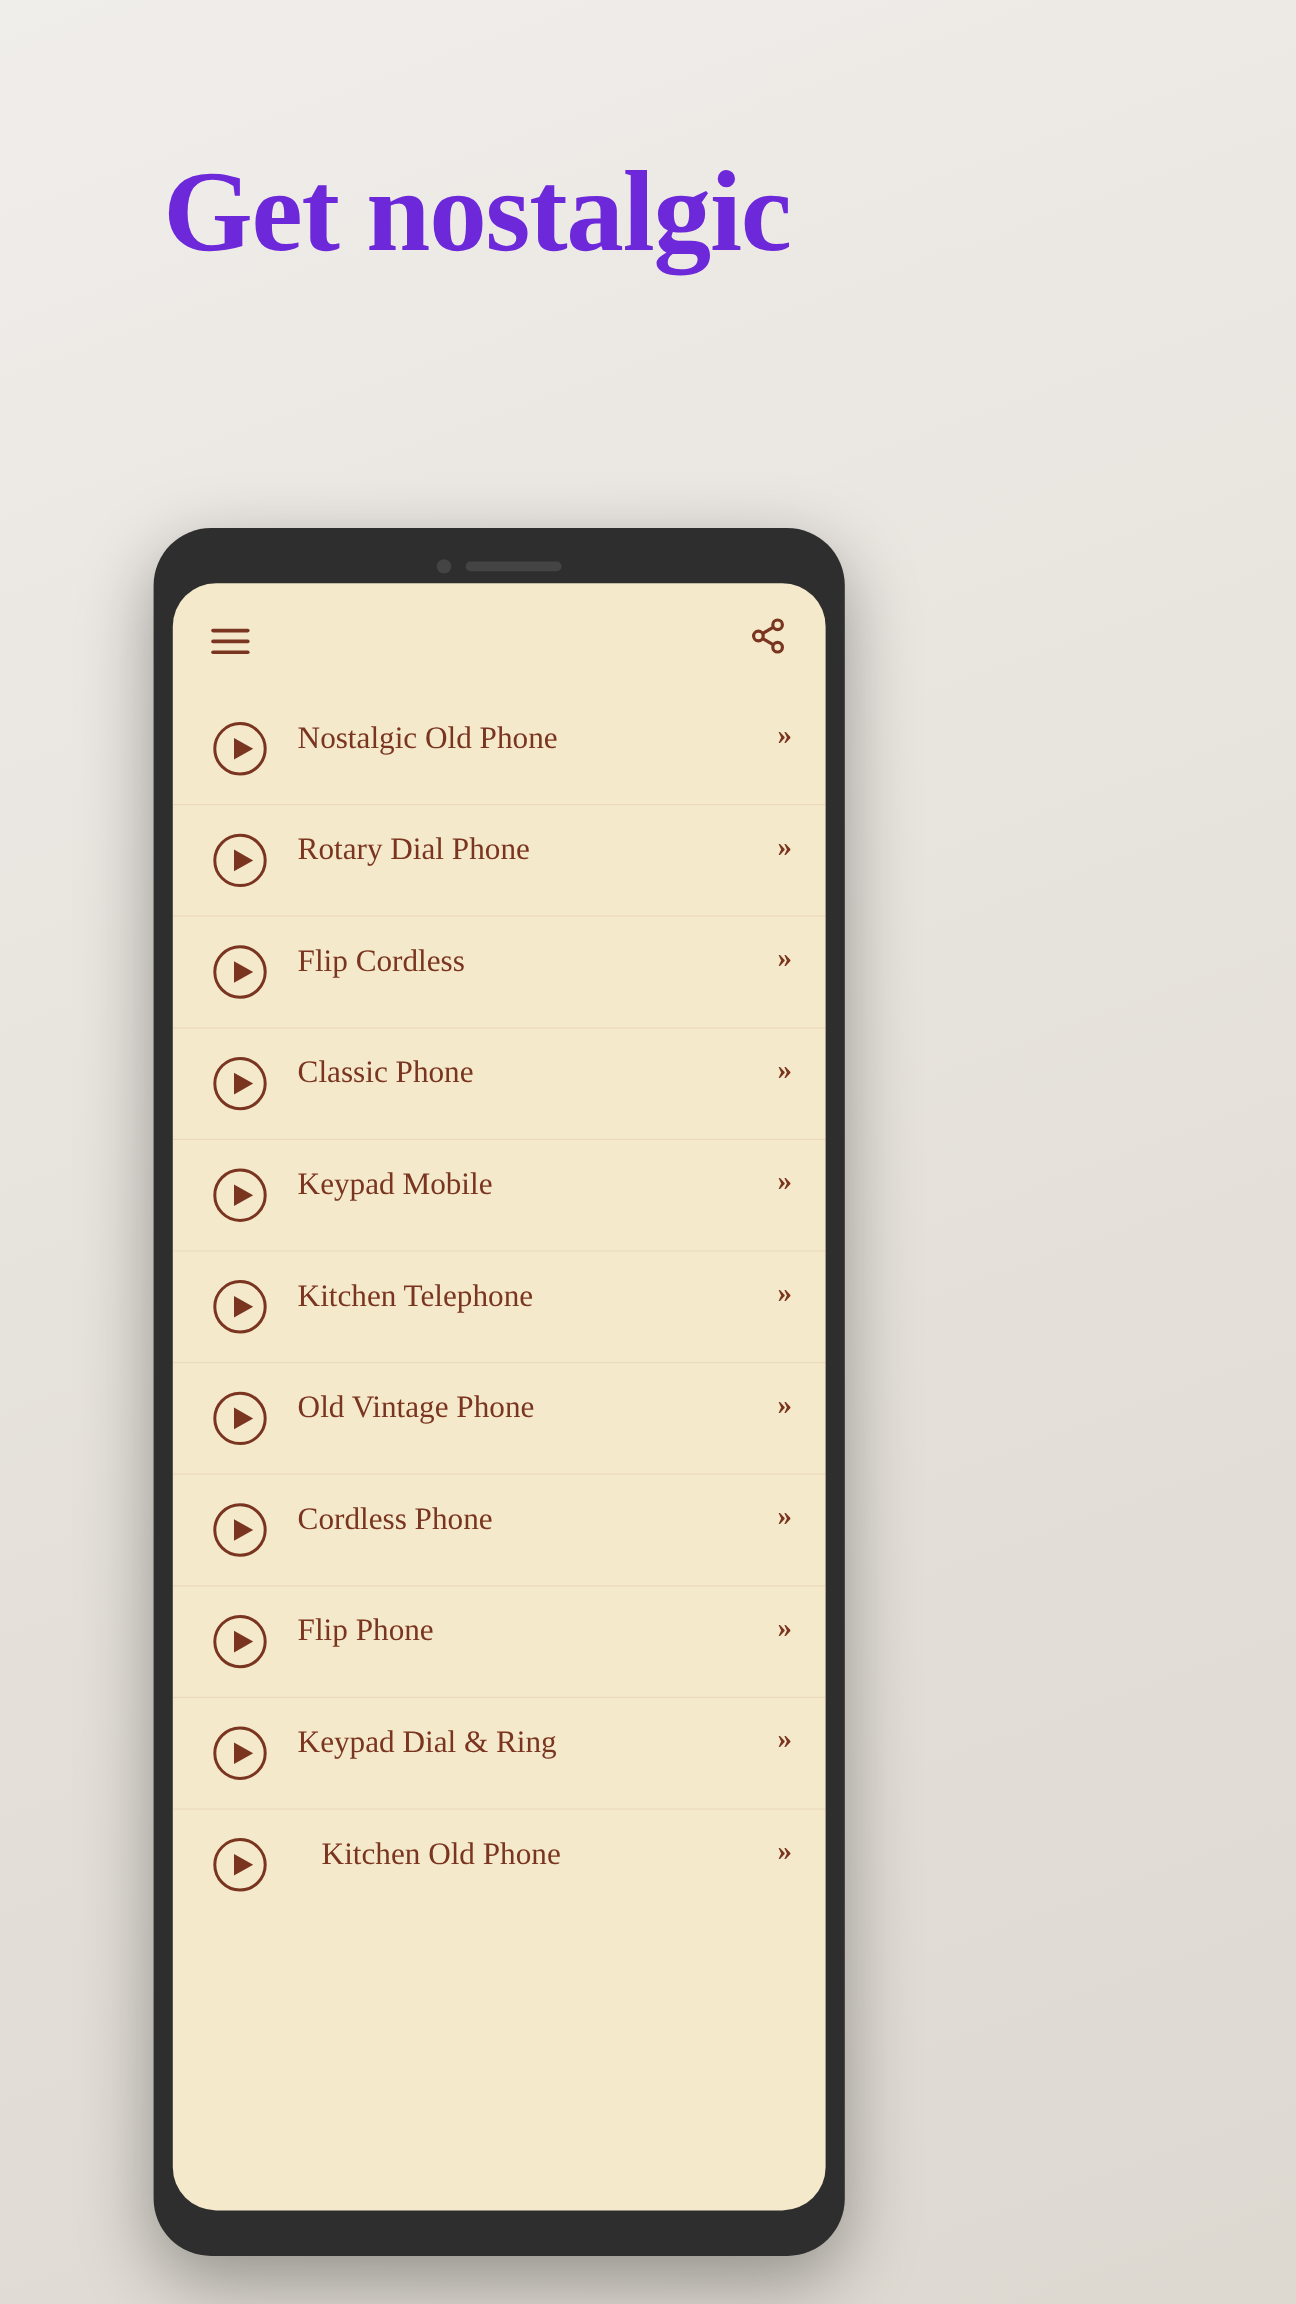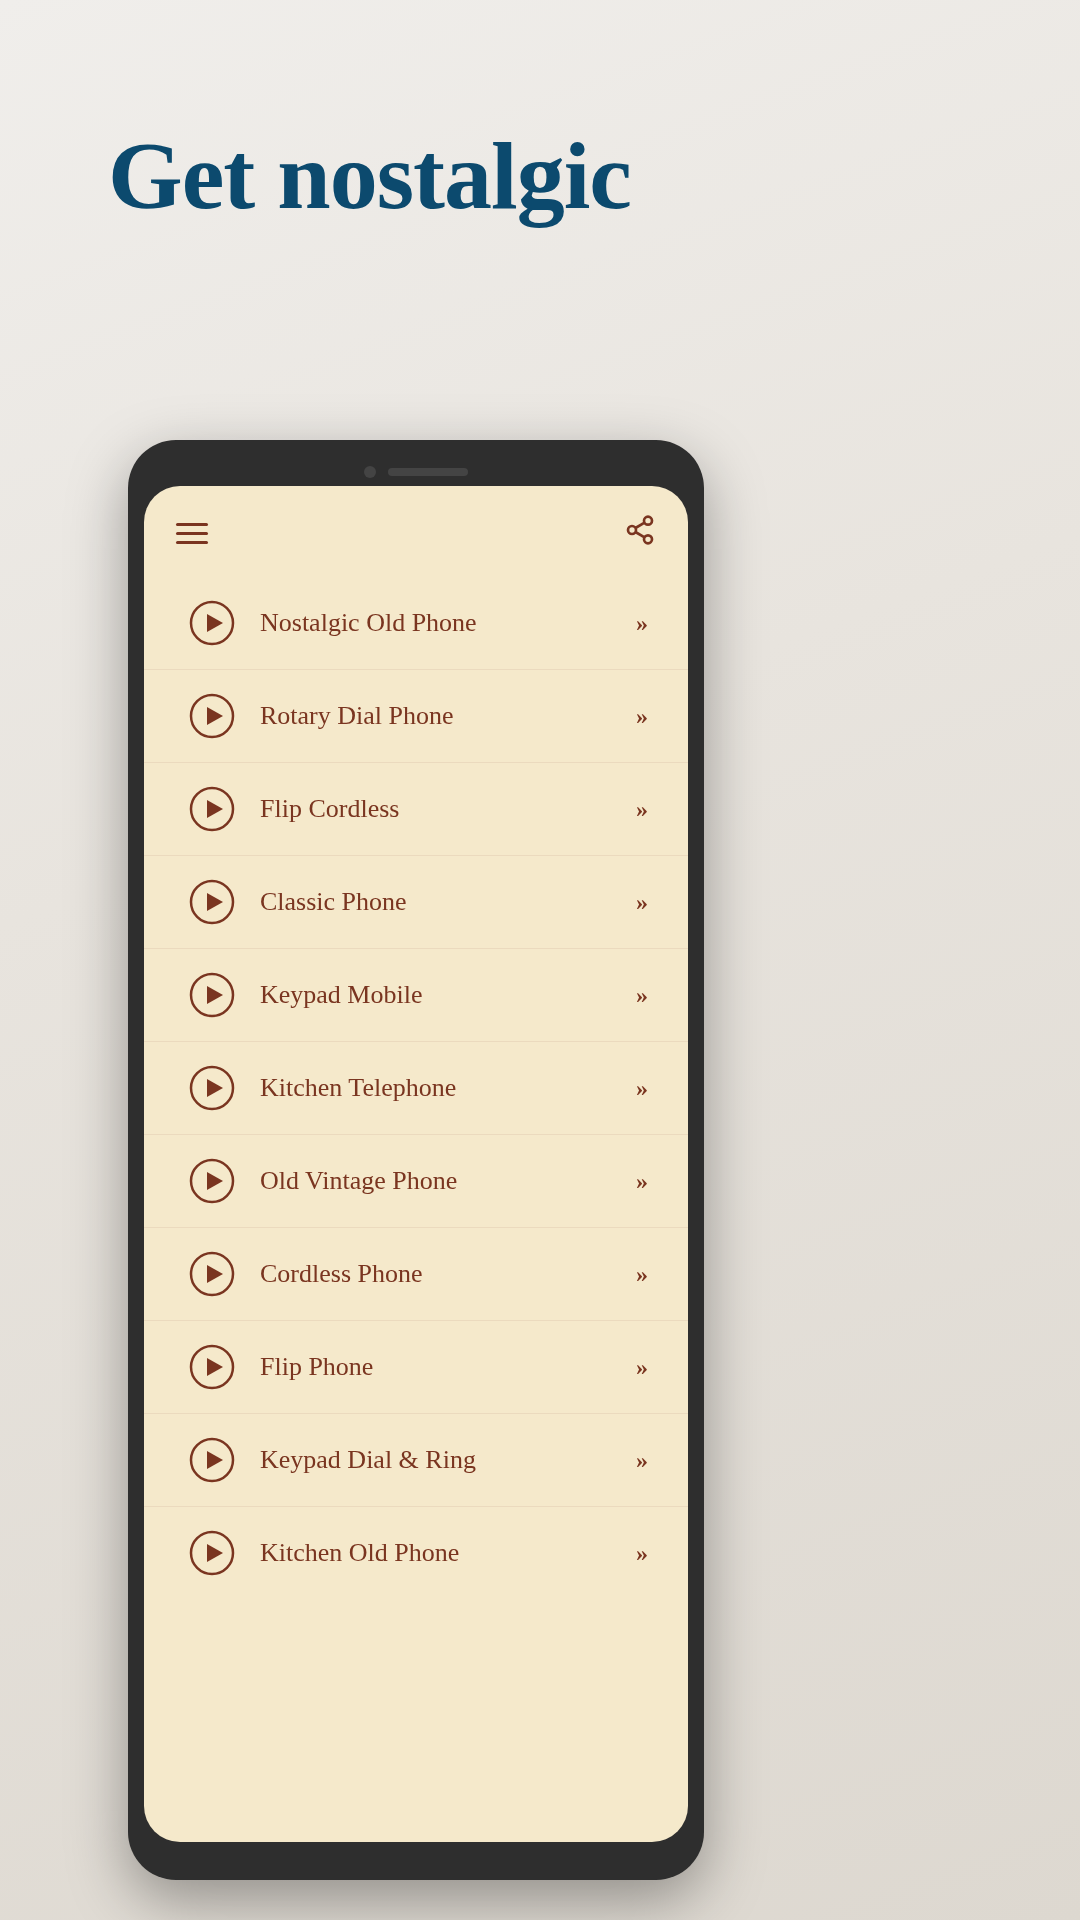--- a/index.html
+++ b/index.html
@@ -20,10 +20,10 @@
     .page-title {
       position: absolute;
       top: 120px;
-      left: 108px;
+      left: 136px;
       font-size: 96px;
       font-weight: 900;
-      color: #0c4a6e;
+      color: #6d28d9;
       letter-spacing: -1px;
       font-family: Georgia, serif;
     }

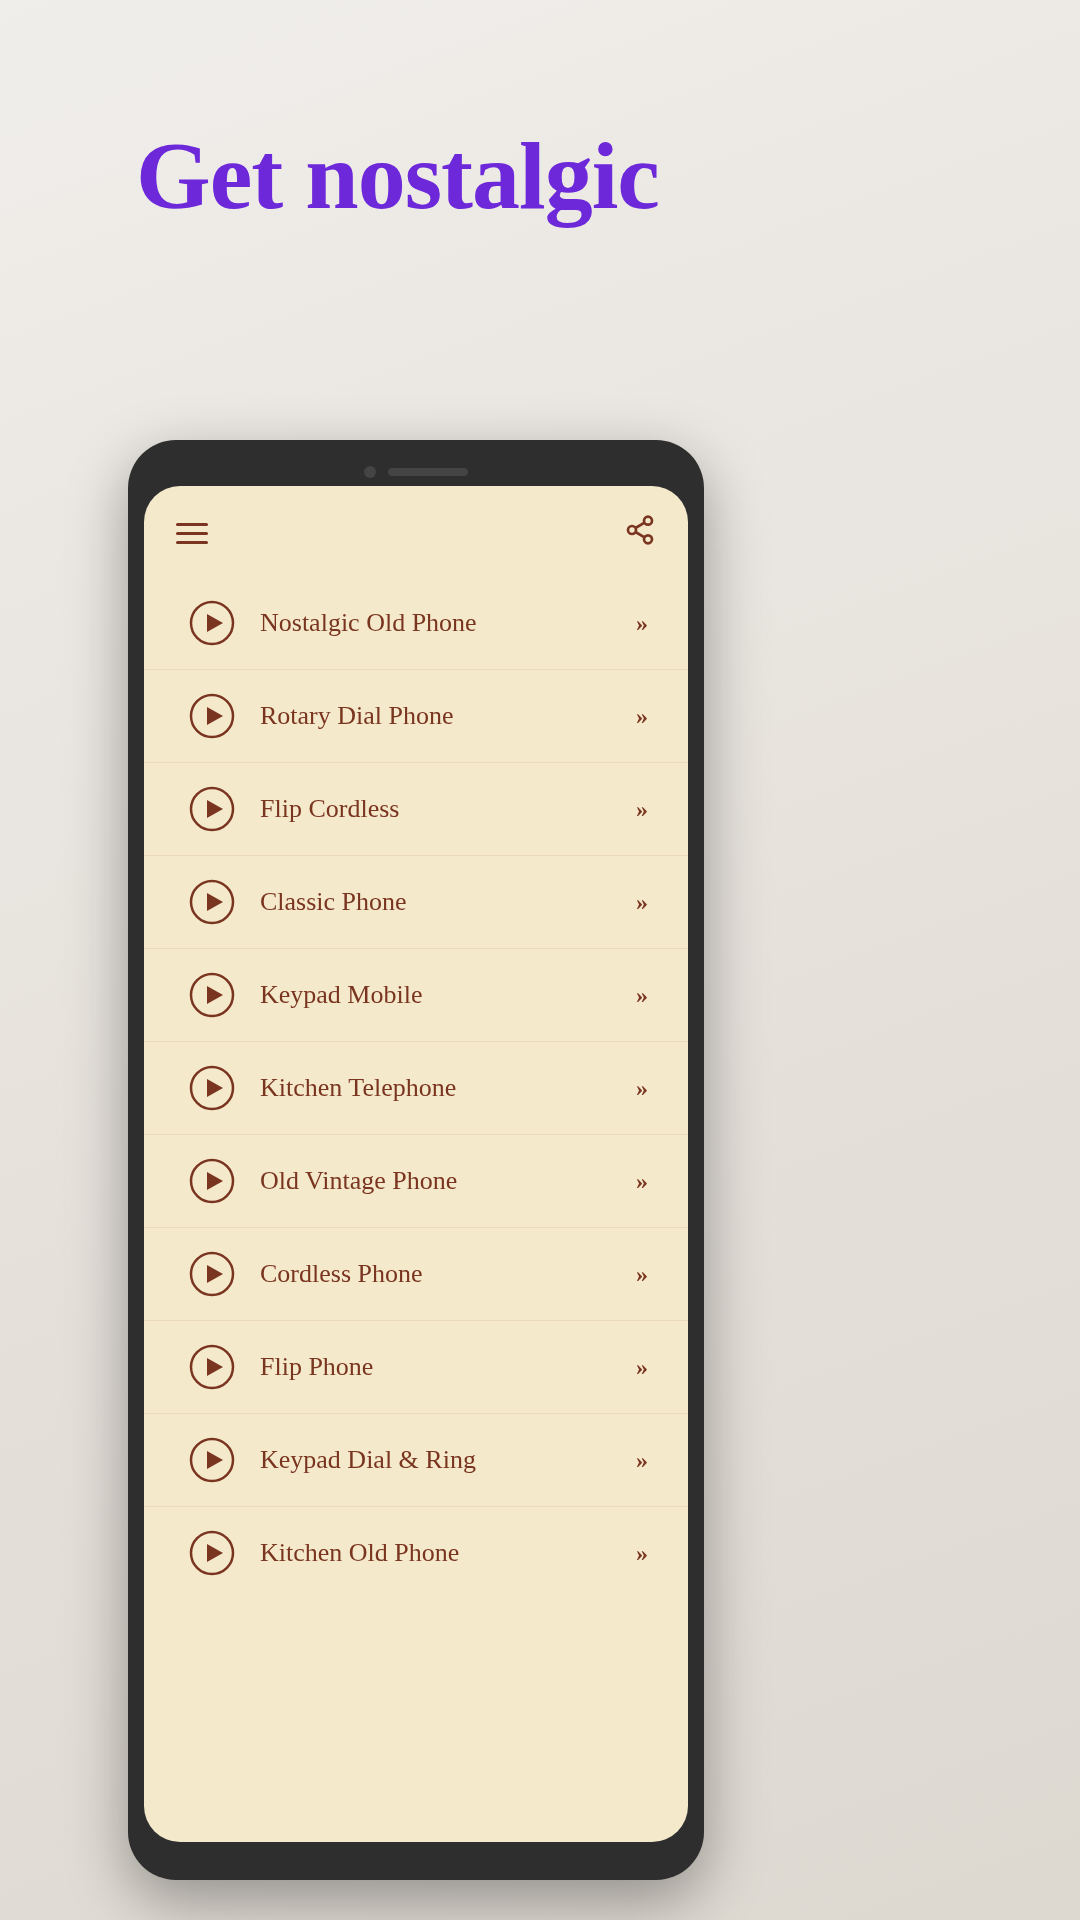--- a/index.html
+++ b/index.html
@@ -106,8 +106,7 @@
 
     .list-item {
       display: flex;
-      align-items: center;
-      padding: 22px 44px;
+      padding: 22px 32px;
       cursor: pointer;
       border-bottom: 1px solid rgba(122, 53, 32, 0.08);
     }

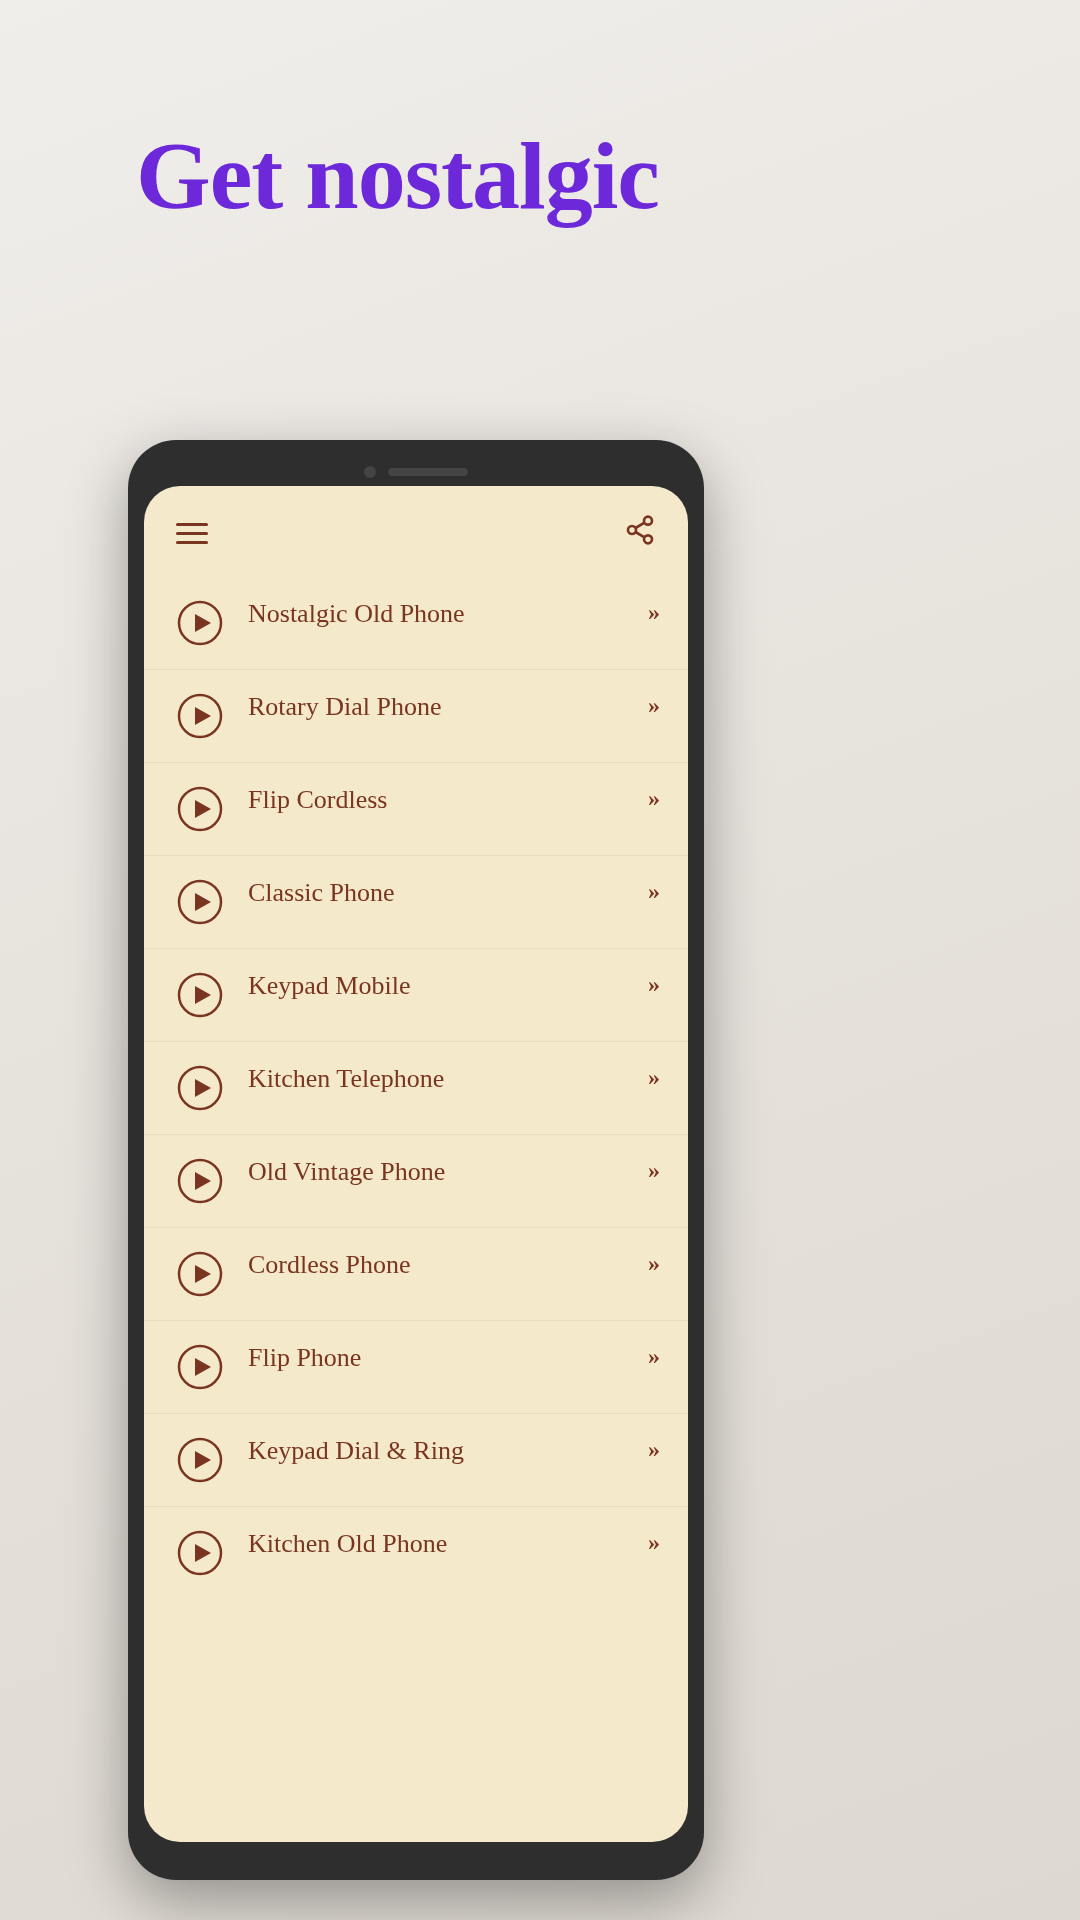--- a/index.html
+++ b/index.html
@@ -113,6 +113,7 @@
 
     .list-item:last-child {
       border-bottom: none;
+      gap: 20px;
     }
 
     .play-icon-wrap {

